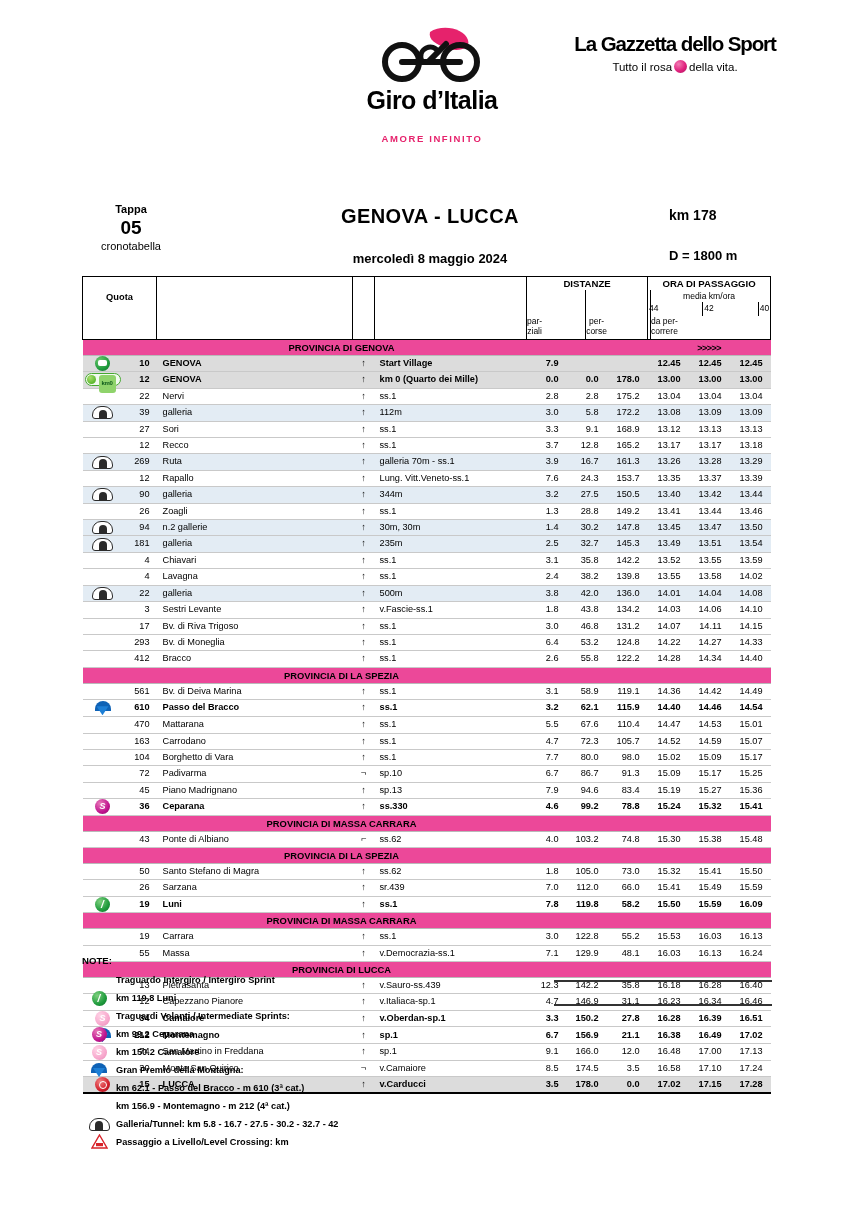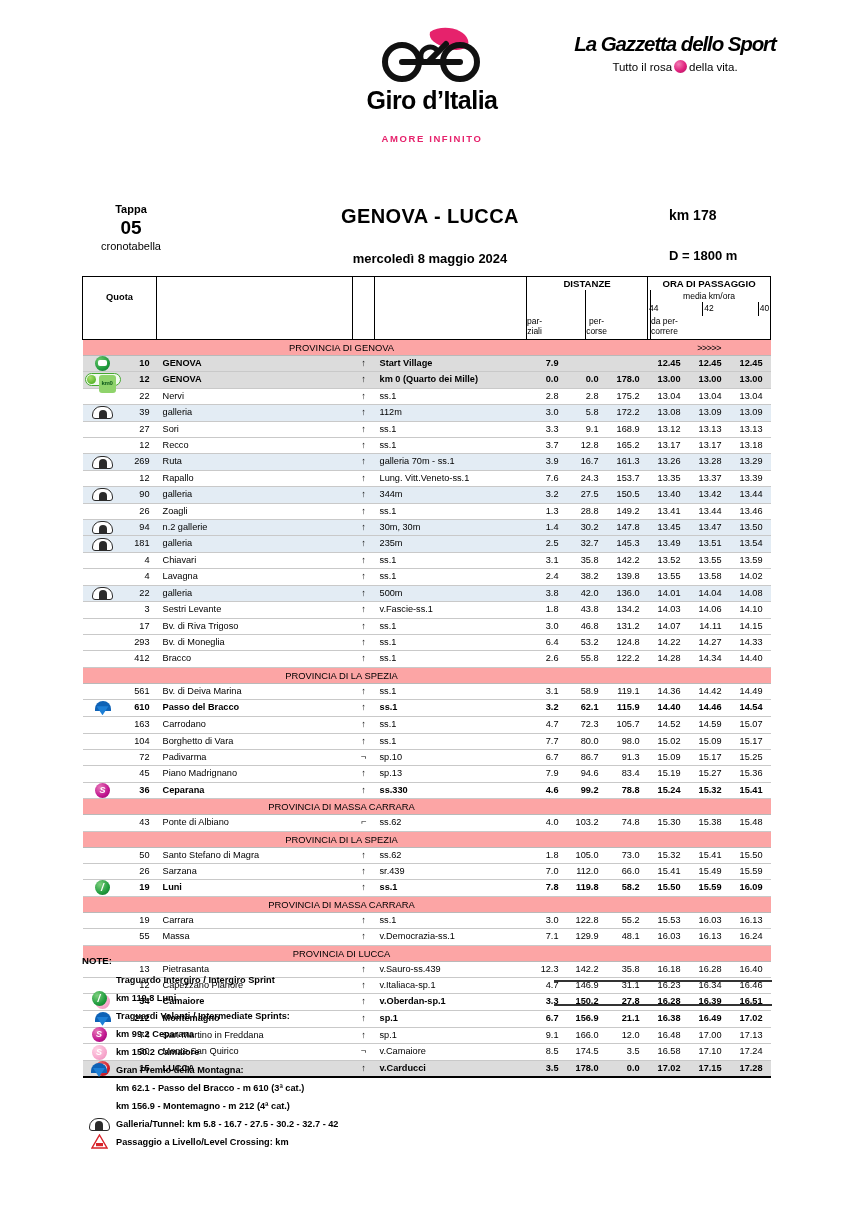--- a/index.html
+++ b/index.html
@@ -17,7 +17,7 @@
   .giro-sub{font-size:9.5px;font-weight:bold;color:#e6226c;letter-spacing:1.6px;margin-top:18px;}
 
   .logo-gazz{position:absolute;right:62px;top:32px;width:230px;text-align:center;}
-  .gazz-word{font-size:20.5px;font-weight:bold;font-style:italic;letter-spacing:-1.1px;white-space:nowrap;}
+  .gazz-word{font-size:20.5px;font-weight:bold;letter-spacing:-1.1px;white-space:nowrap;}
   .gazz-sub{font-size:11.5px;margin-top:4px;white-space:nowrap;}
   .rosa-dot{display:inline-block;width:13px;height:13px;border-radius:50%;
     background:radial-gradient(circle at 35% 32%,#f27db4 0%,#e0217d 55%,#a8135c 100%);

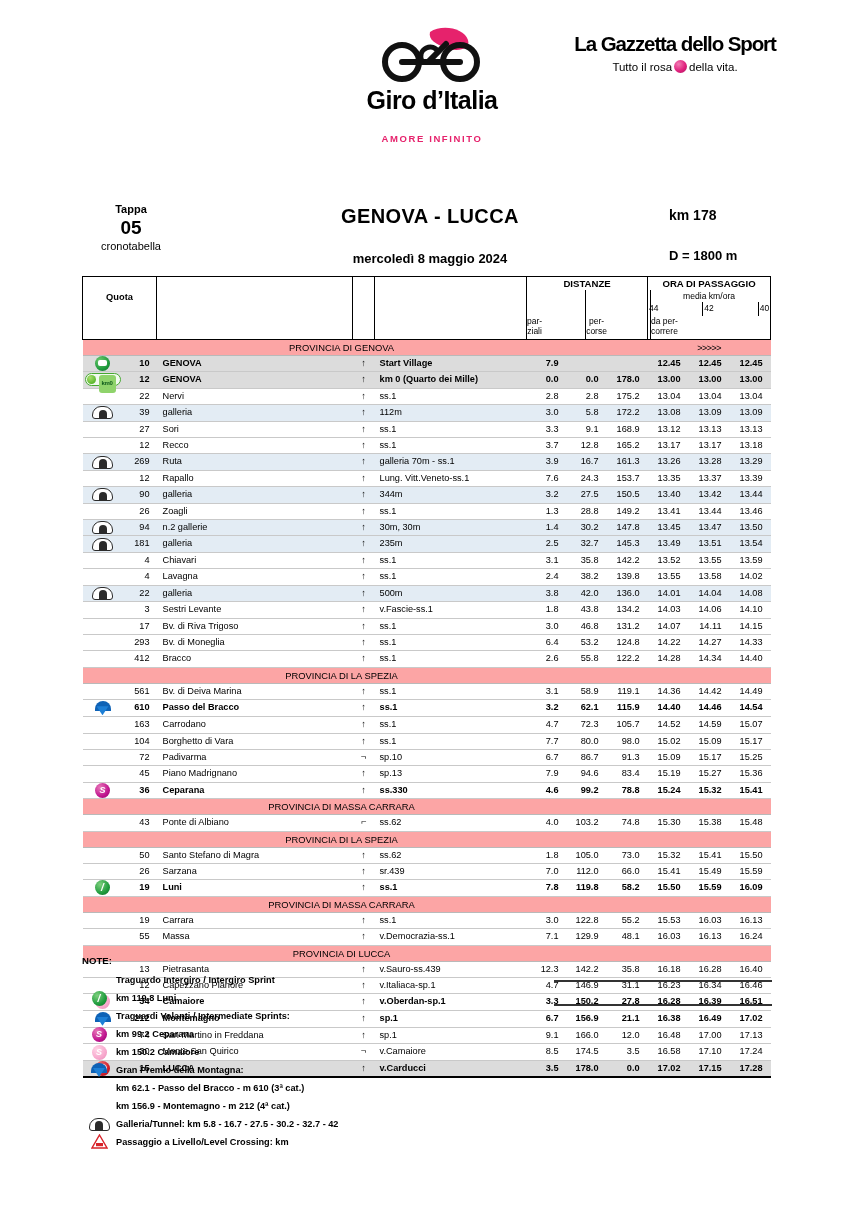--- a/index.html
+++ b/index.html
@@ -53,8 +53,8 @@
   .h-cell.bl{border-left:1px solid #000;}
   .h-media{font-weight:normal;font-size:8.6px;padding:1px 0 1px;}
 
-  tr.prov td{text-align:center;font-weight:normal;font-size:9.4px;height:15px;
-             border-bottom:1px solid #b9b9b9;background:#fca5a5;}
+  tr.prov td{text-align:center;font-weight:bold;font-size:9.4px;height:15px;
+             border-bottom:1px solid #b9b9b9;background:#ec4899;}
   tr.prov td.pv{border-bottom:1px solid #b9b9b9;}
 
   tr.r td{height:15.4px;border-bottom:1px solid #c9c9c9;font-size:9.2px;line-height:15.4px;}

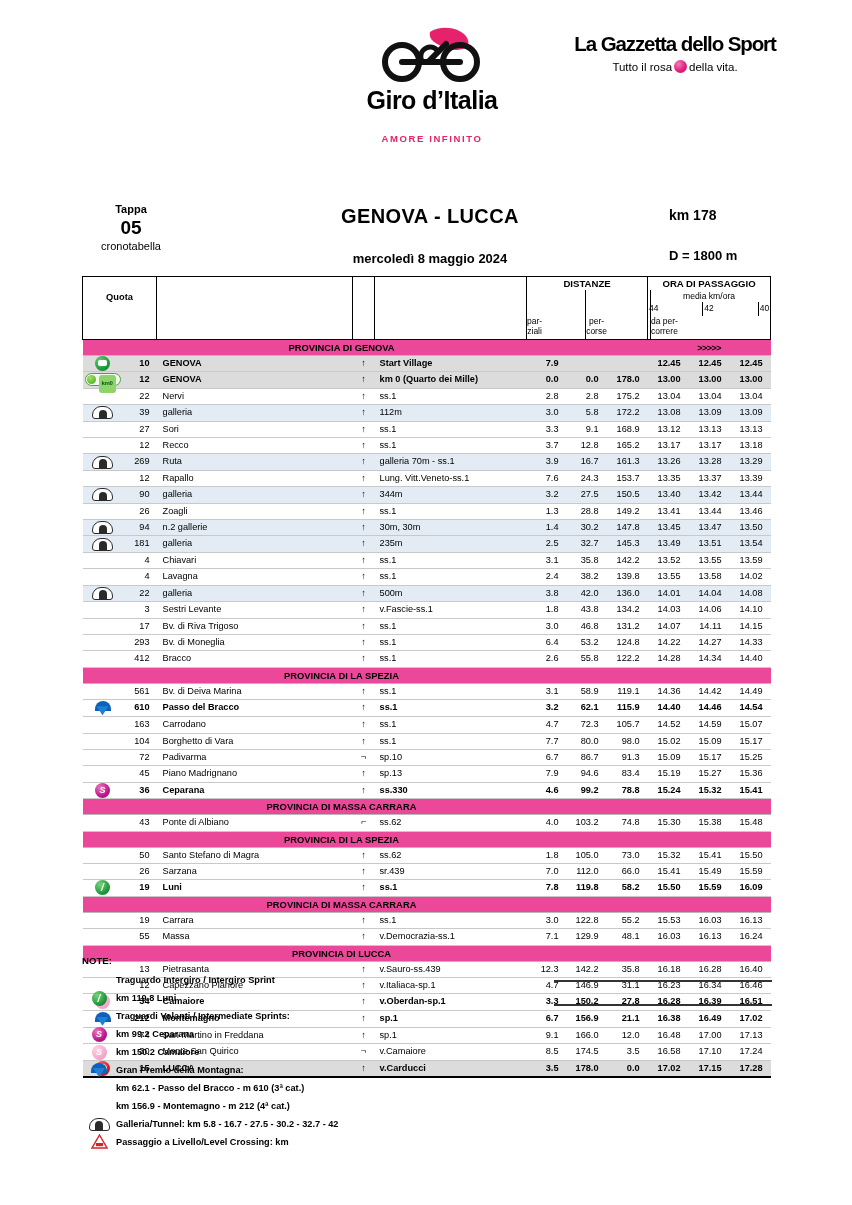--- a/index.html
+++ b/index.html
@@ -504,6 +504,19 @@
         </tr>
         <tr class="r ">
           <td class="c-ico"></td>
+          <td class="c-alt">470</td>
+          <td class="c-loc">Mattarana</td>
+          <td class="c-dir"><span>↑</span></td>
+          <td class="c-road">ss.1</td>
+          <td class="c-num">5.5</td>
+          <td class="c-num">67.6</td>
+          <td class="c-num">110.4</td>
+          <td class="c-tim">14.47</td>
+          <td class="c-tim">14.53</td>
+          <td class="c-tim">15.01</td>
+        </tr>
+        <tr class="r ">
+          <td class="c-ico"></td>
           <td class="c-alt">163</td>
           <td class="c-loc">Carrodano</td>
           <td class="c-dir"><span>↑</span></td>

